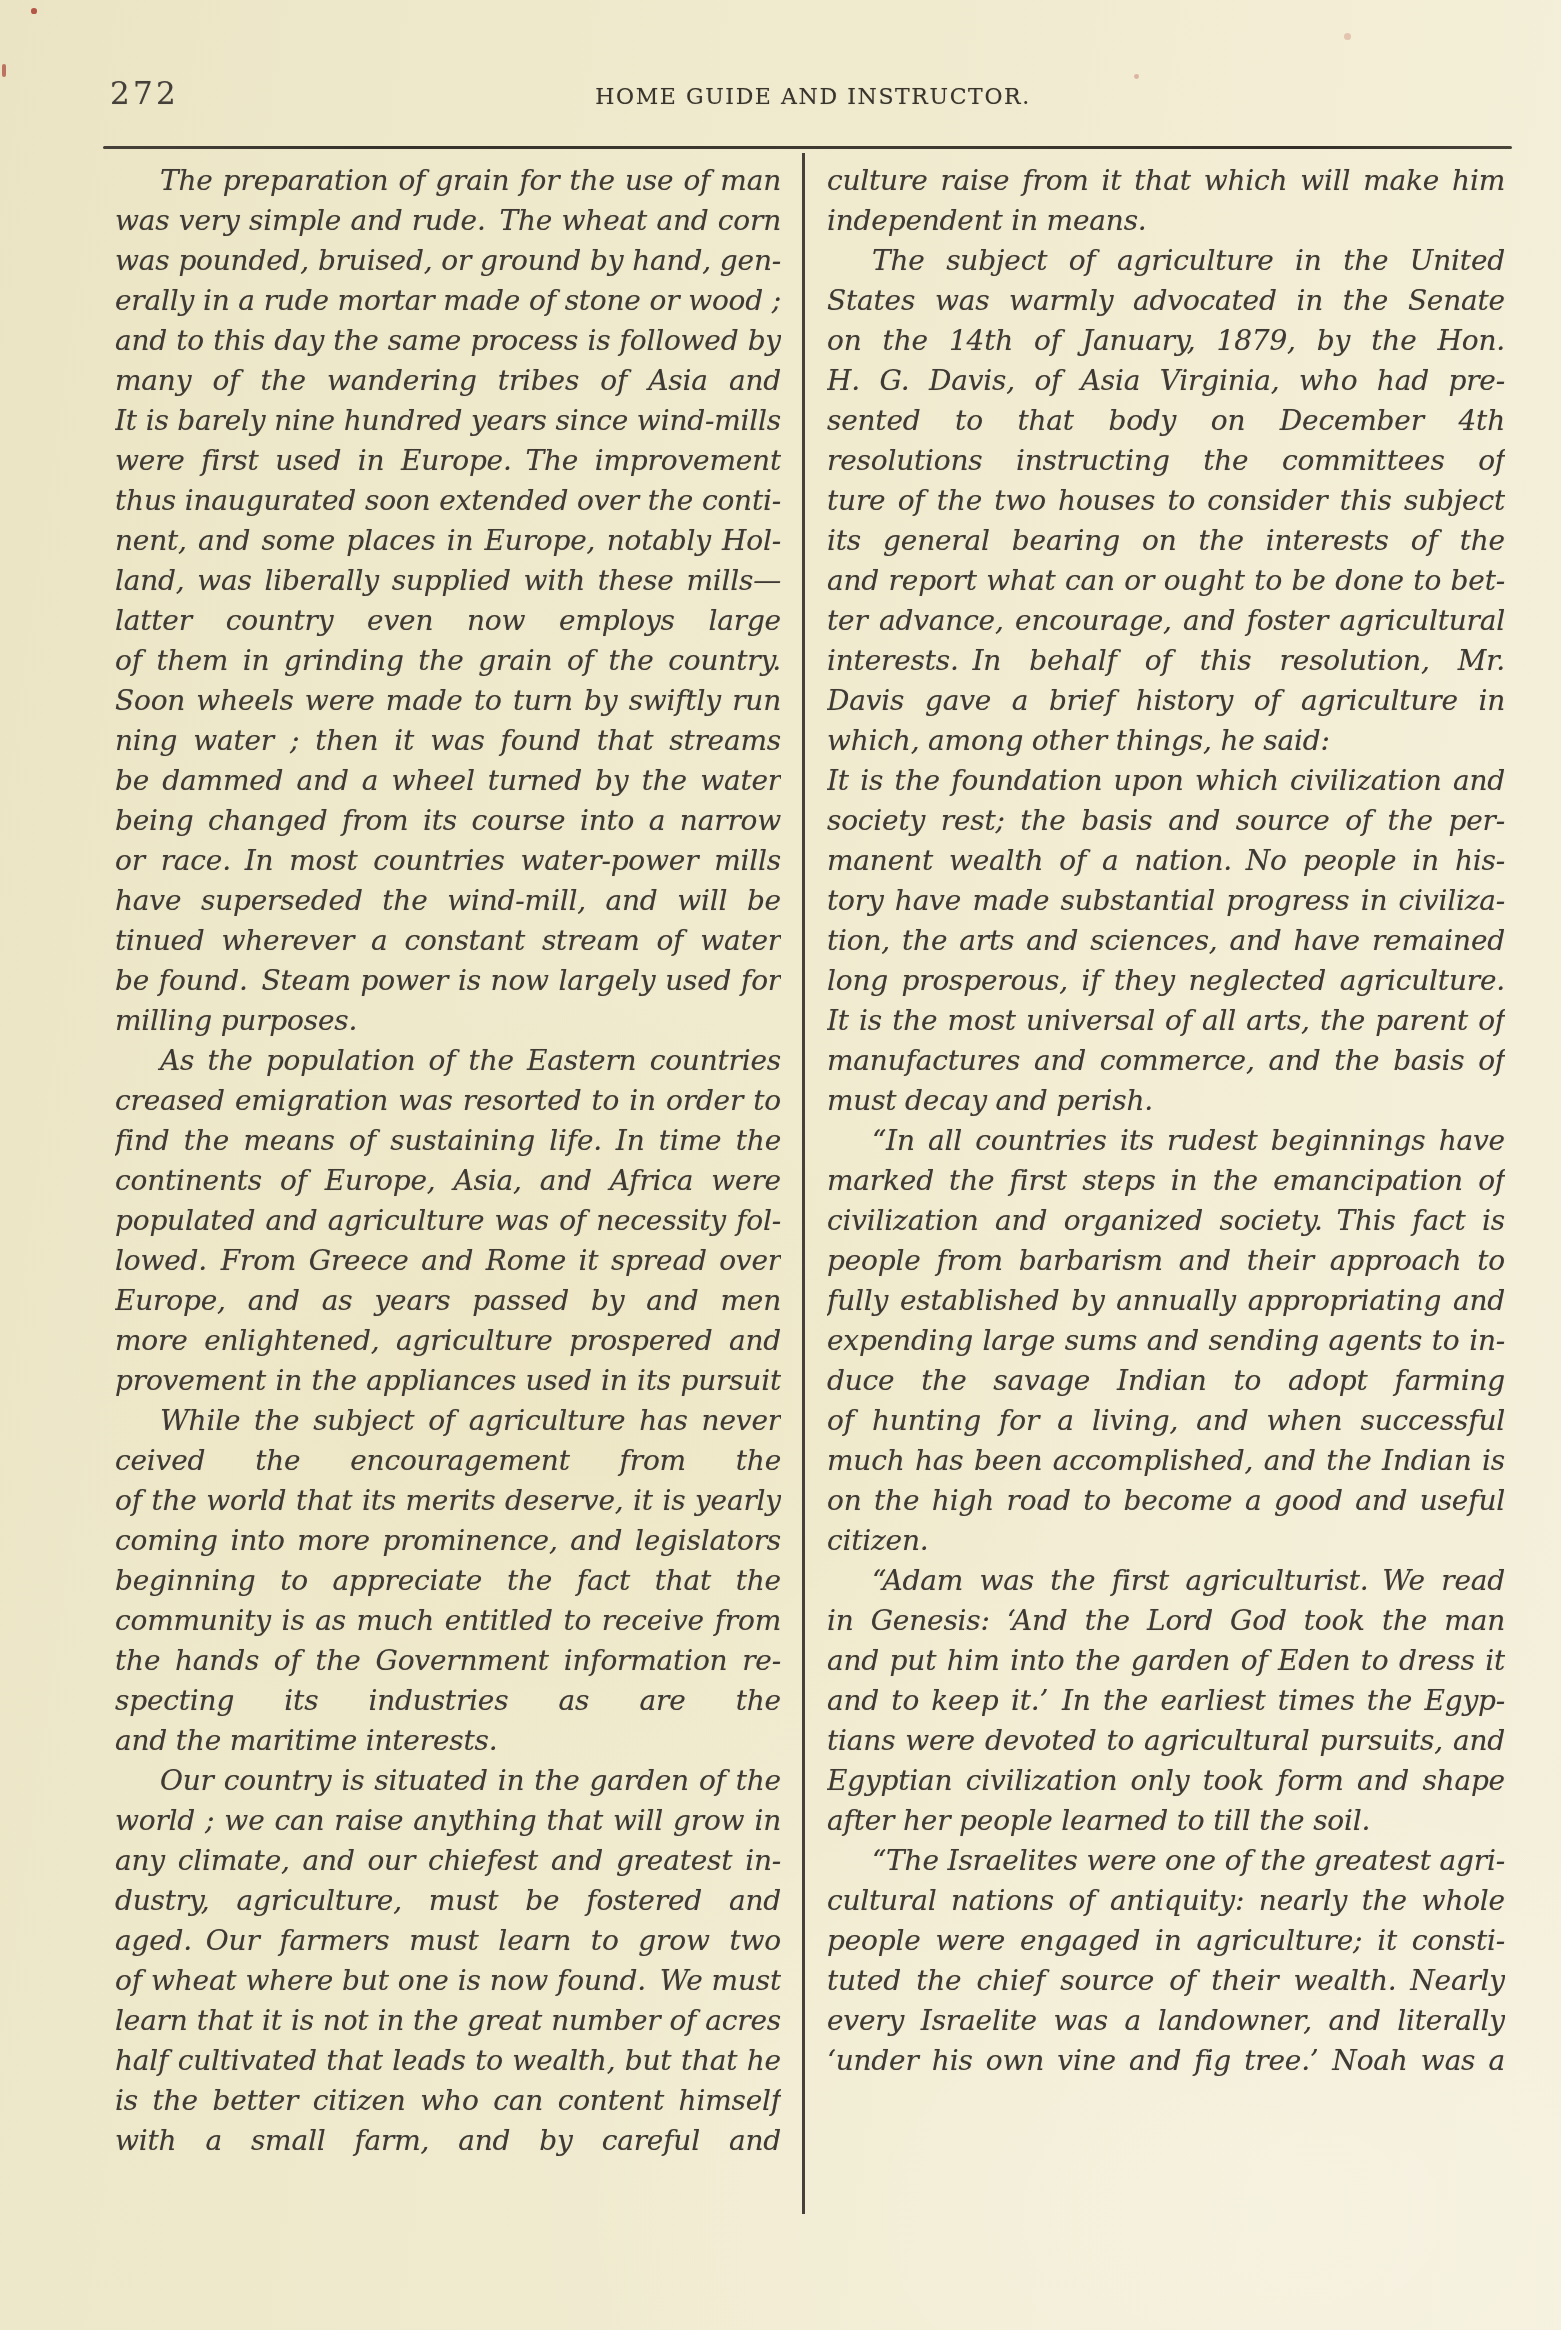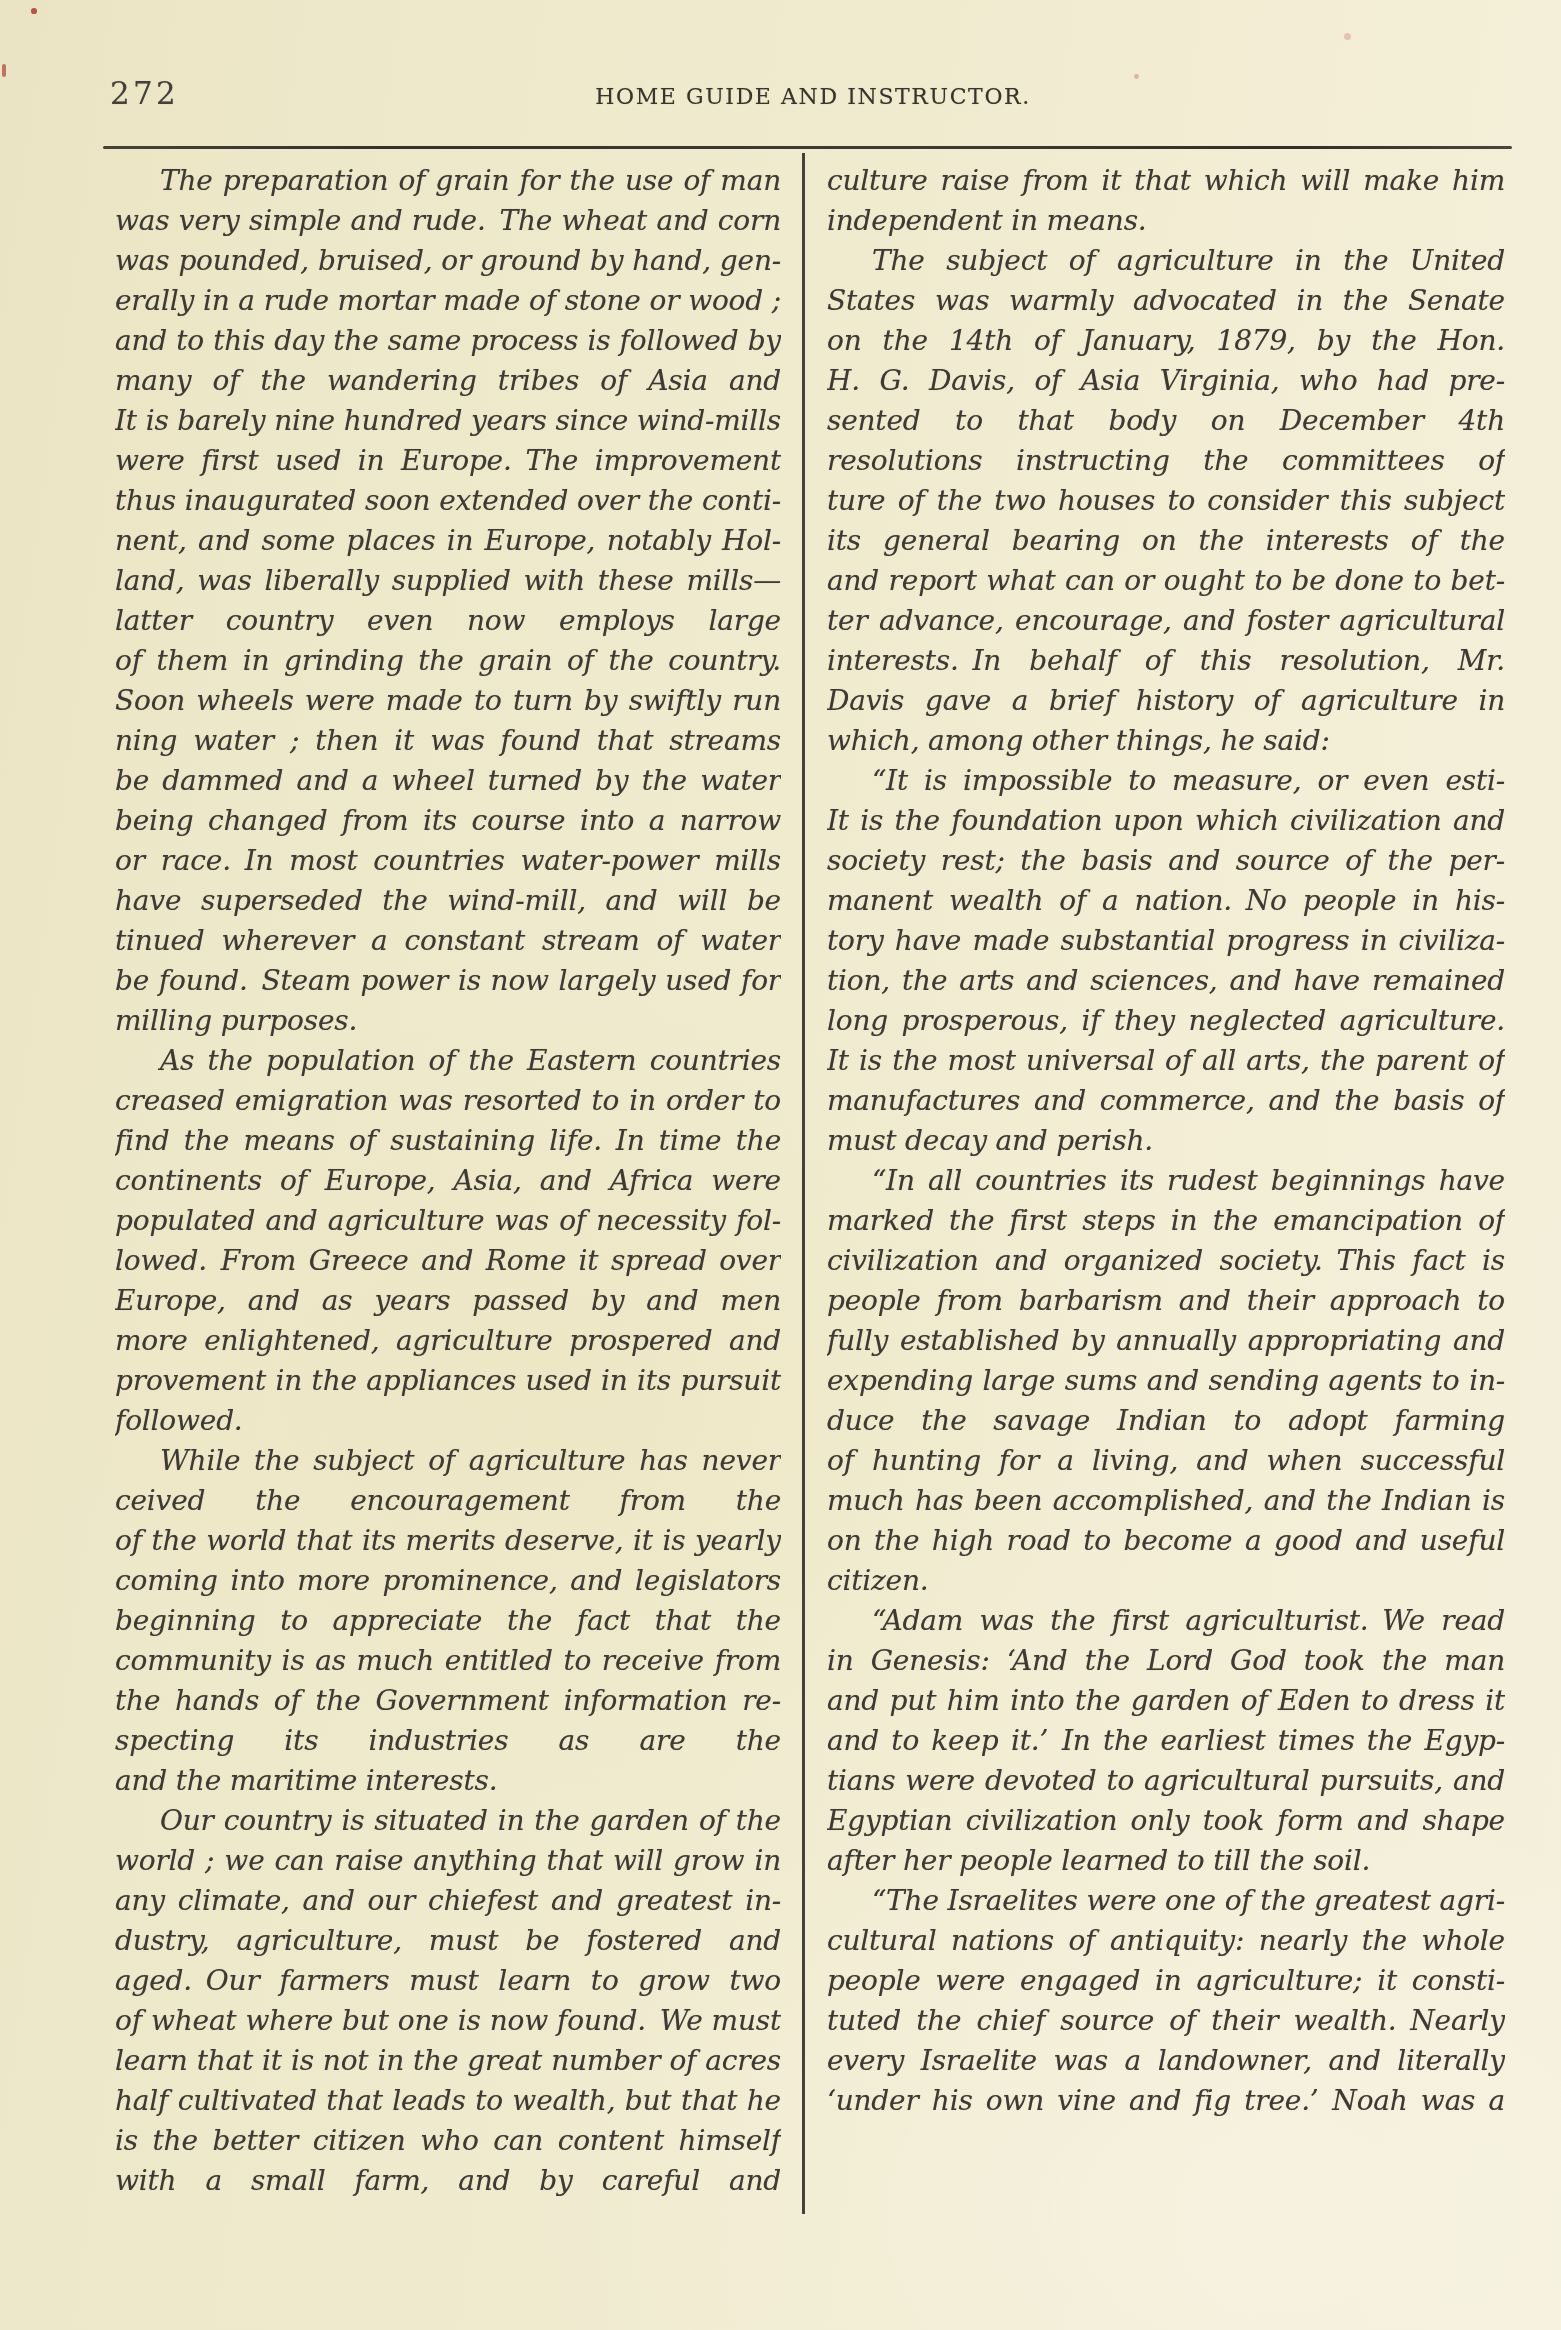--- a/index.html
+++ b/index.html
@@ -137,7 +137,6 @@
       <div class="line">interests. In behalf of this resolution, Mr.</div>
       <div class="line">Davis gave a brief history of agriculture in</div>
       <div class="line pend">which, among other things, he said:</div>
-      <div class="line ind">“It is impossible to measure, or even esti-</div>
       <div class="line">It is the foundation upon which civilization and</div>
       <div class="line">society rest; the basis and source of the per-</div>
       <div class="line">manent wealth of a nation. No people in his-</div>

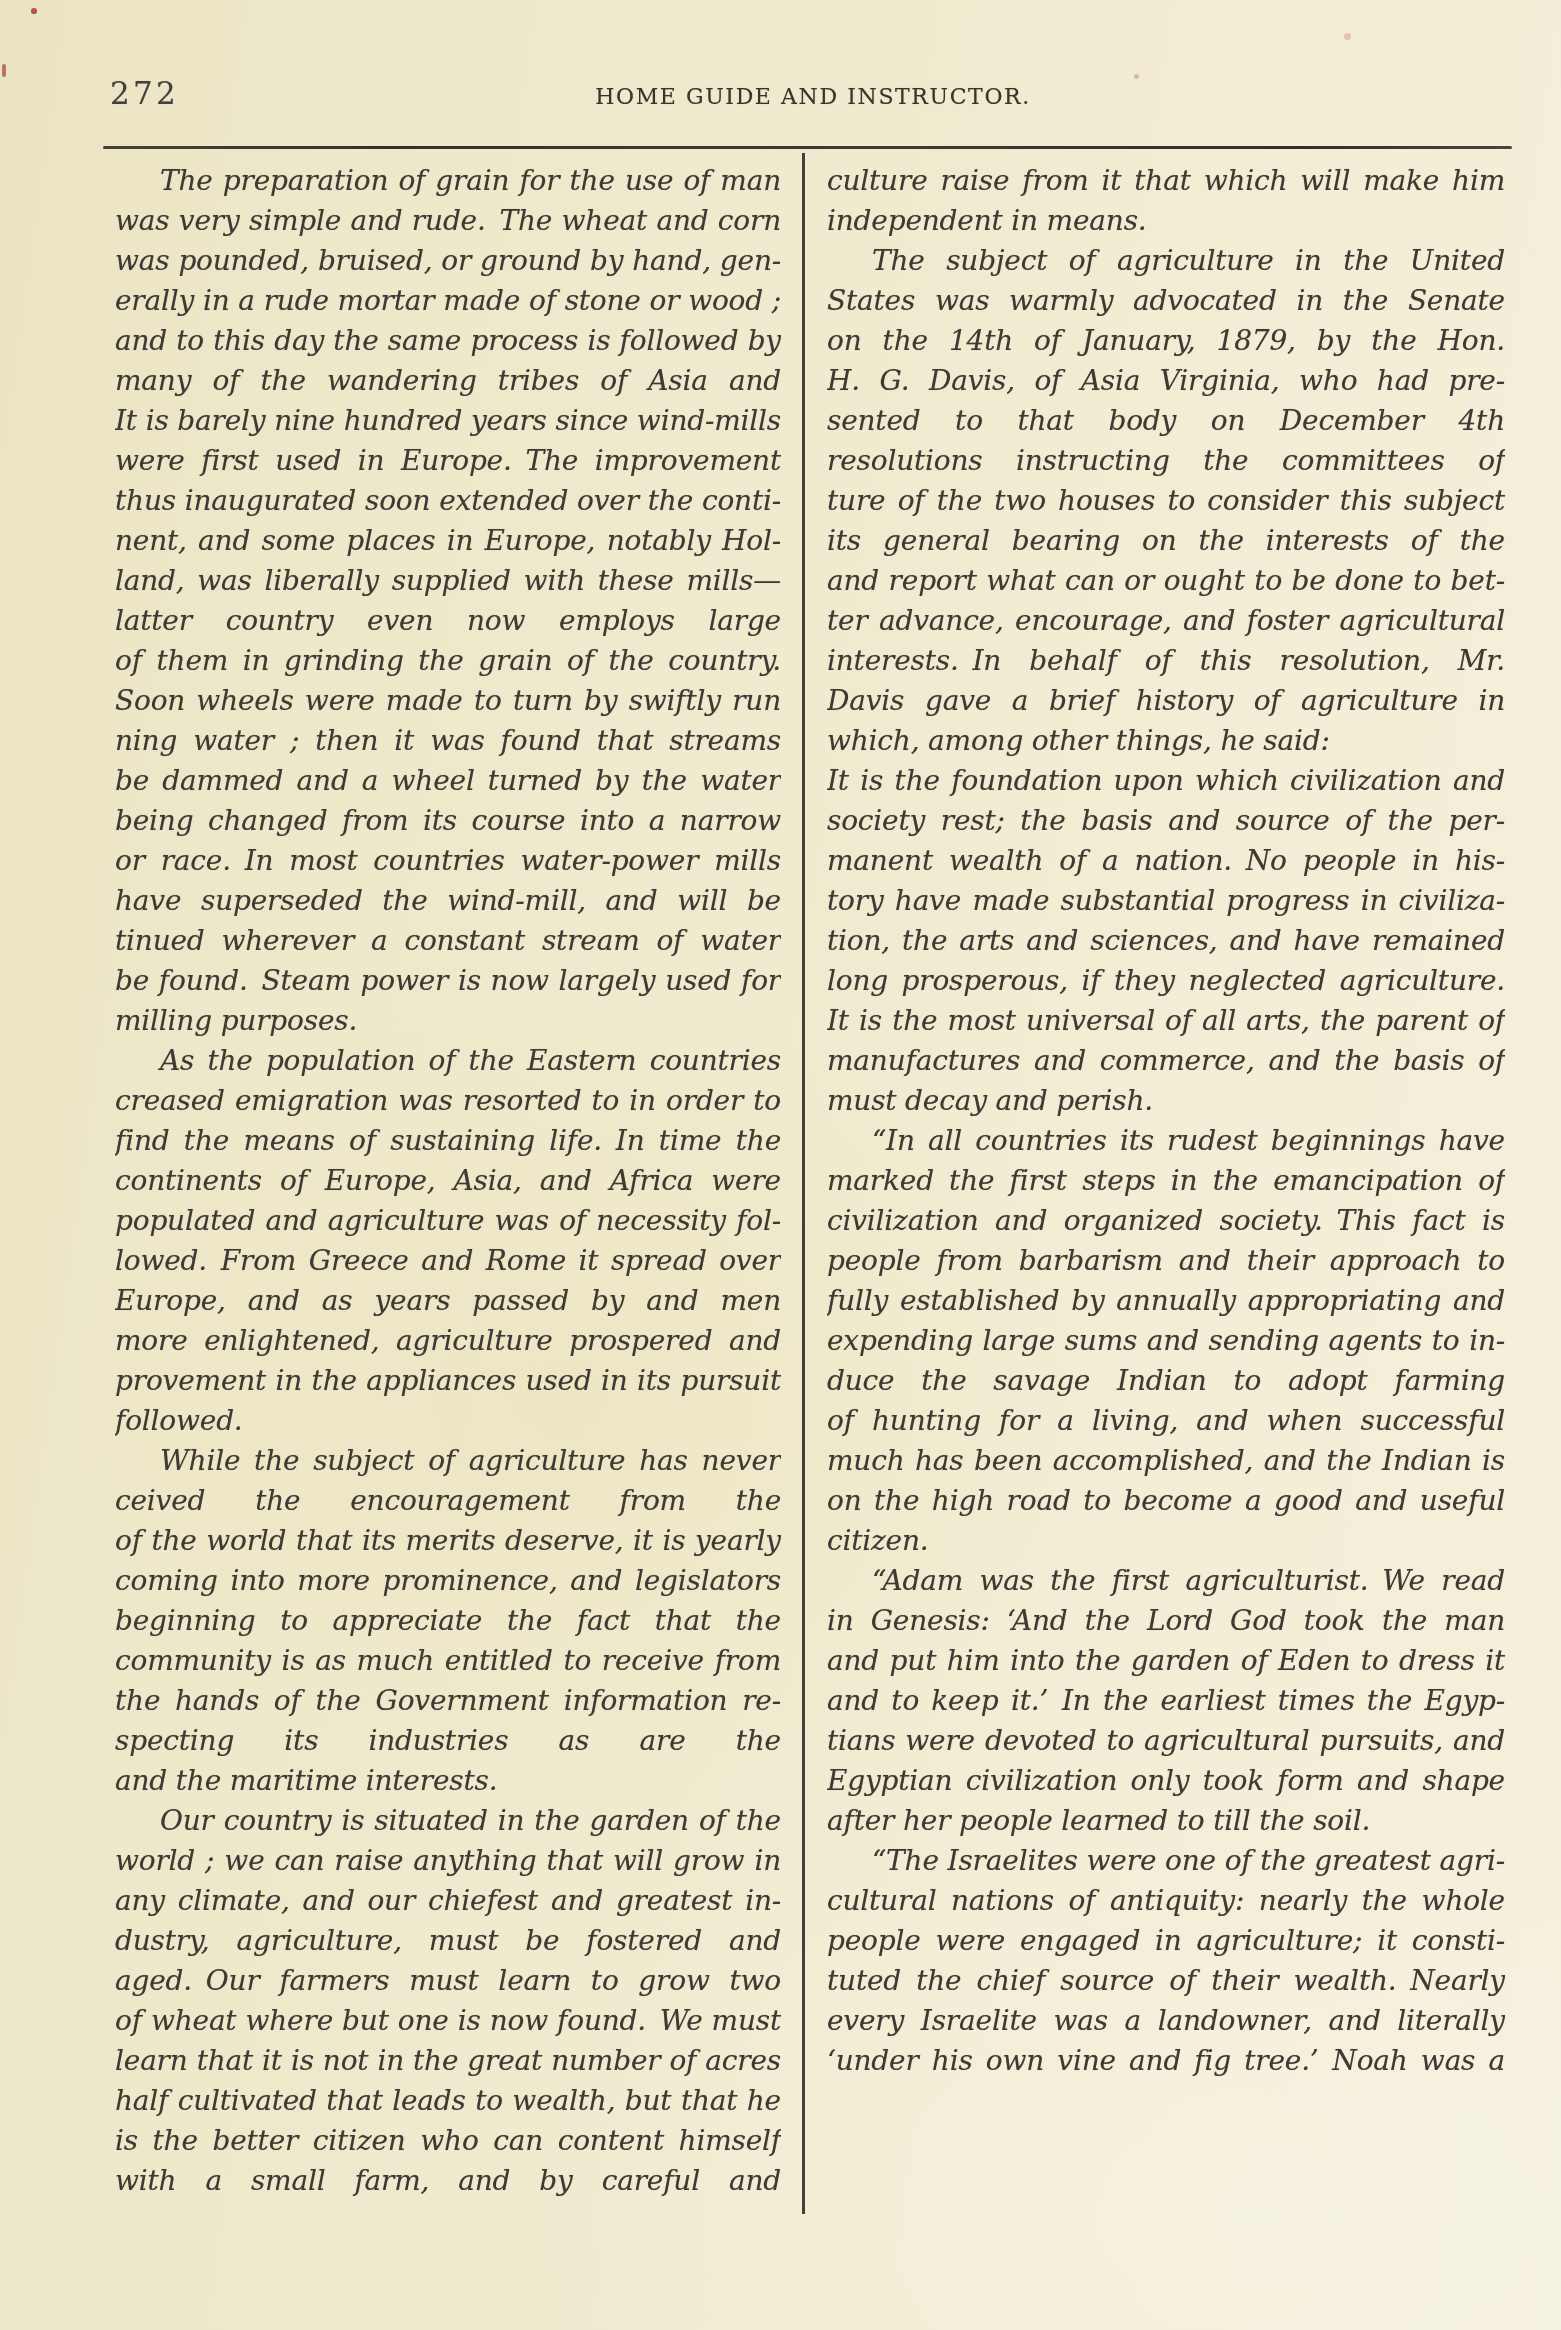--- a/index.html
+++ b/index.html
@@ -100,7 +100,6 @@
       <div class="line">Europe, and as years passed by and men became</div>
       <div class="line">more enlightened, agriculture prospered and im-</div>
       <div class="line">provement in the appliances used in its pursuit</div>
-      <div class="line pend">followed.</div>
       <div class="line ind">While the subject of agriculture has never re-</div>
       <div class="line">ceived the encouragement from the governments</div>
       <div class="line">of the world that its merits deserve, it is yearly</div>

